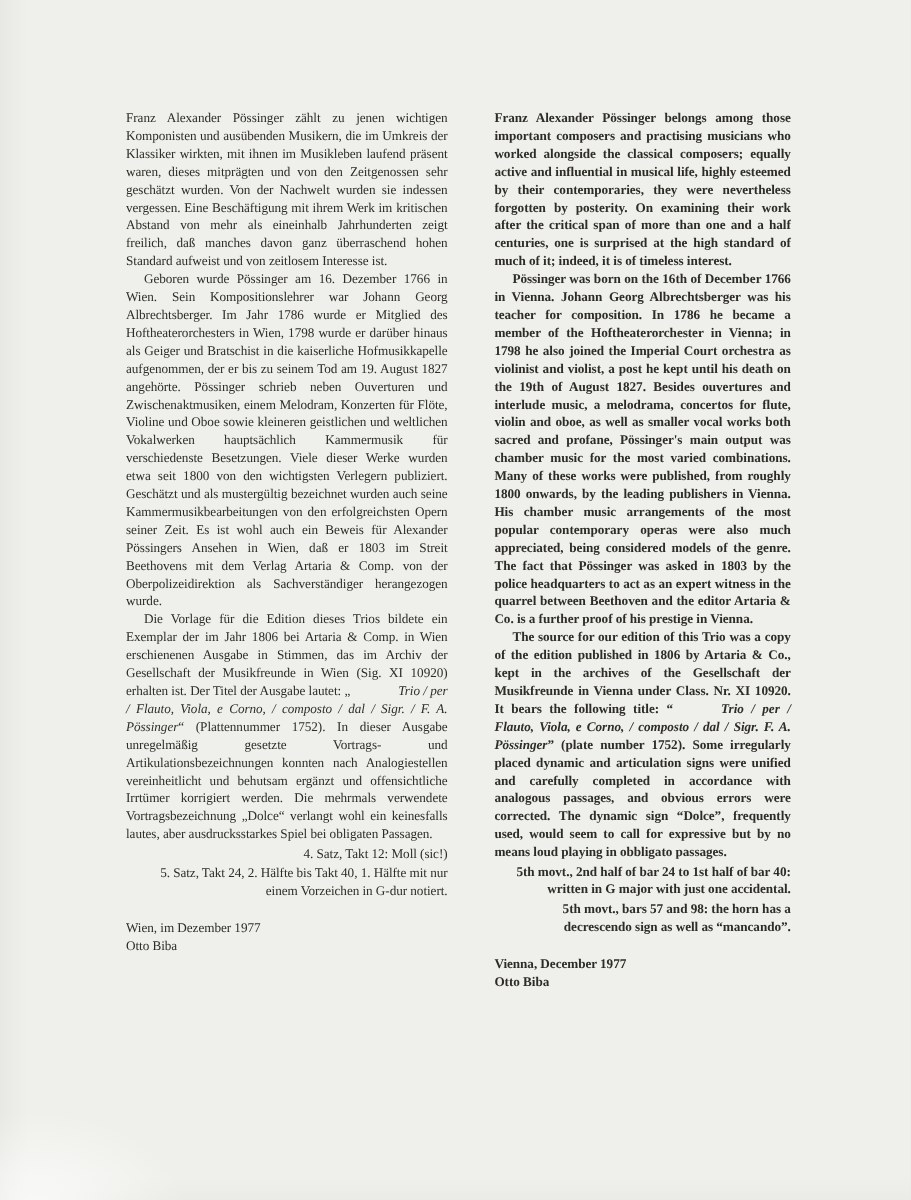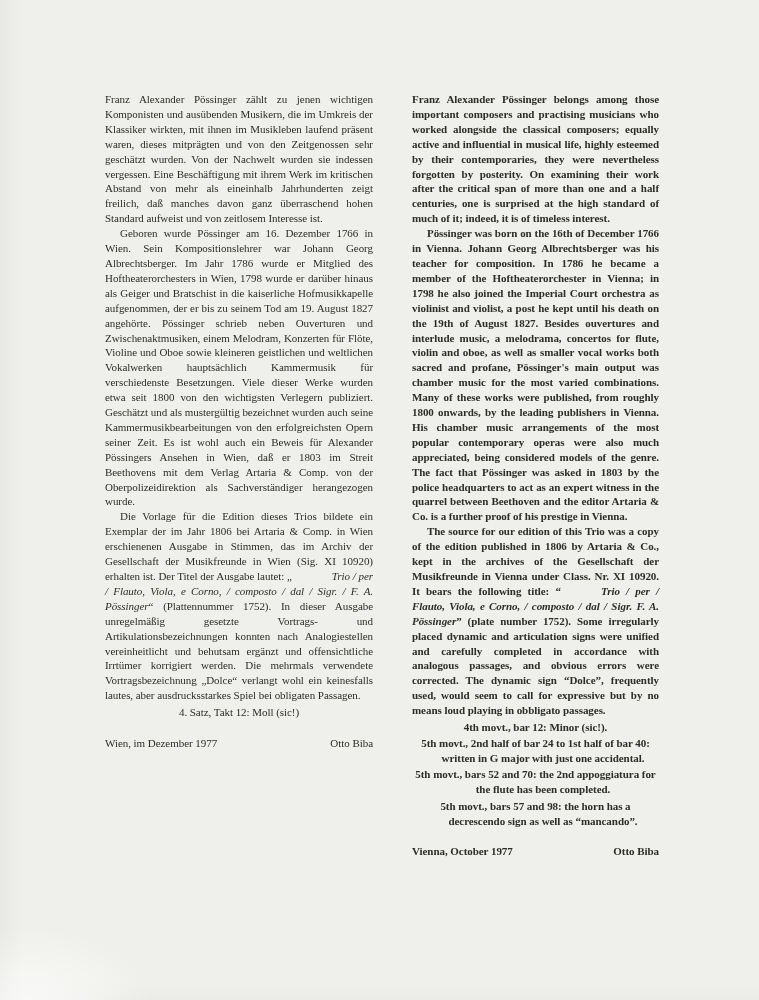--- a/index.html
+++ b/index.html
@@ -45,7 +45,7 @@
     margin: 1.5px 0 0 0;
     padding-left: 15px;
     text-indent: -15px;
-    text-align: center;
+    text-align: right;
   }
   .footer {
     display: flex;

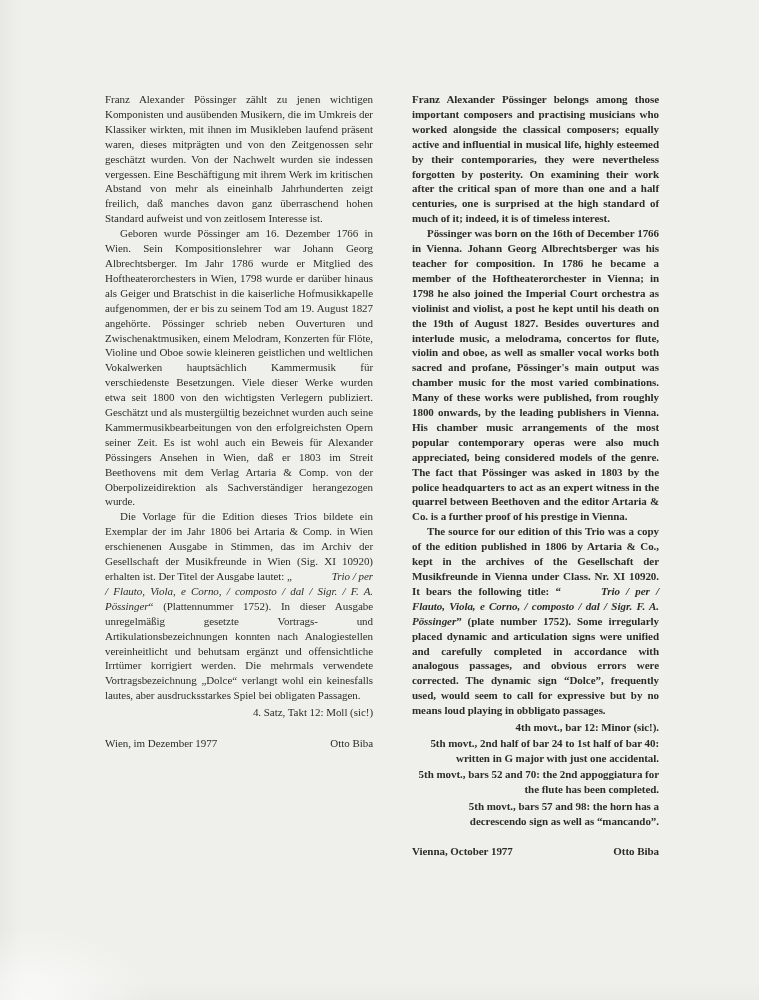--- a/index.html
+++ b/index.html
@@ -68,6 +68,7 @@
       </div>
     <div class="notes">
         <p class="note">4. Satz, Takt 12: Moll (sic!)</p>
+        <p class="note">5. Satz, Takt 24, 2. Hälfte bis Takt 40, 1. Hälfte mit nur einem Vorzeichen in G-dur notiert.</p>
       </div>
     <div class="footer">
       <span>Wien, im Dezember 1977</span>

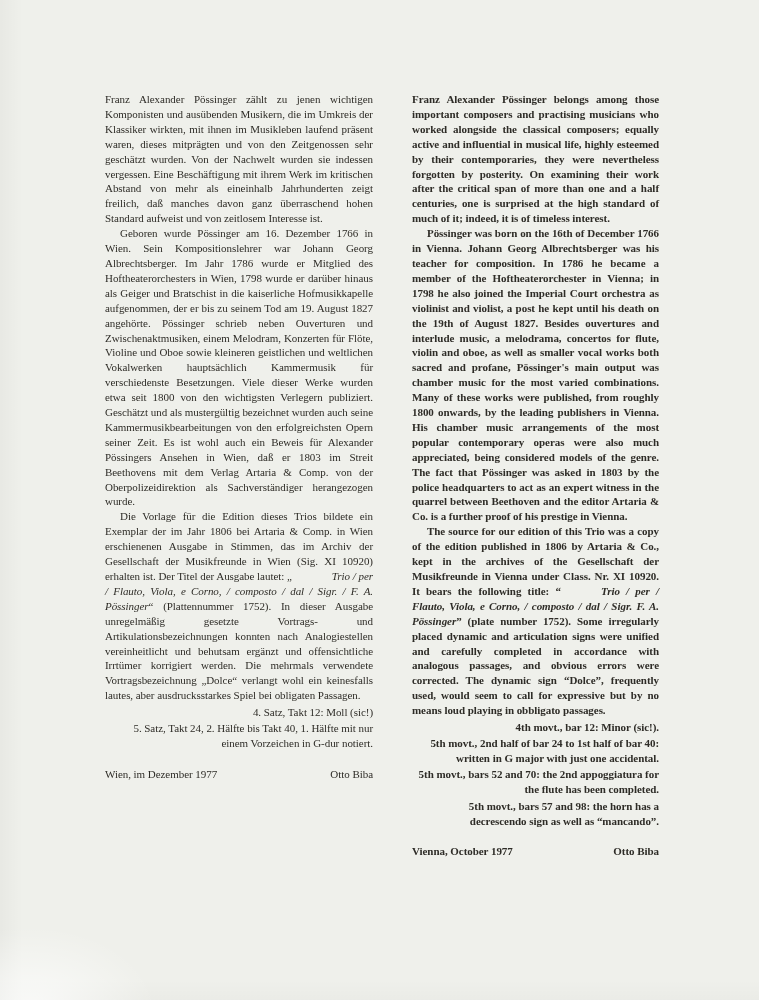--- a/index.html
+++ b/index.html
@@ -83,7 +83,6 @@
         <p class="para indented"><span>The source for our edition of this Trio was a copy of the edition published in 1806 by Artaria &amp; Co., kept in the archives of the Gesellschaft der Musikfreunde in Vienna under Class. Nr. XI 10920. It bears the following title: “</span><i>Trio / per / Flauto, Viola, e Corno, / composto / dal / Sigr. F. A. Pössinger</i><span>” (plate number 1752). Some irregularly placed dynamic and articulation signs were unified and carefully completed in accordance with analogous passages, and obvious errors were corrected. The dynamic sign “Dolce”, frequently used, would seem to call for expressive but by no means loud playing in obbligato passages.</span></p>
       </div>
     <div class="notes">
-        <p class="note">4th movt., bar 12: Minor (sic!).</p>
         <p class="note">5th movt., 2nd half of bar 24 to 1st half of bar 40: written in G major with just one accidental.</p>
         <p class="note">5th movt., bars 52 and 70: the 2nd appoggiatura for the flute has been completed.</p>
         <p class="note">5th movt., bars 57 and 98: the horn has a decrescendo sign as well as “mancando”.</p>

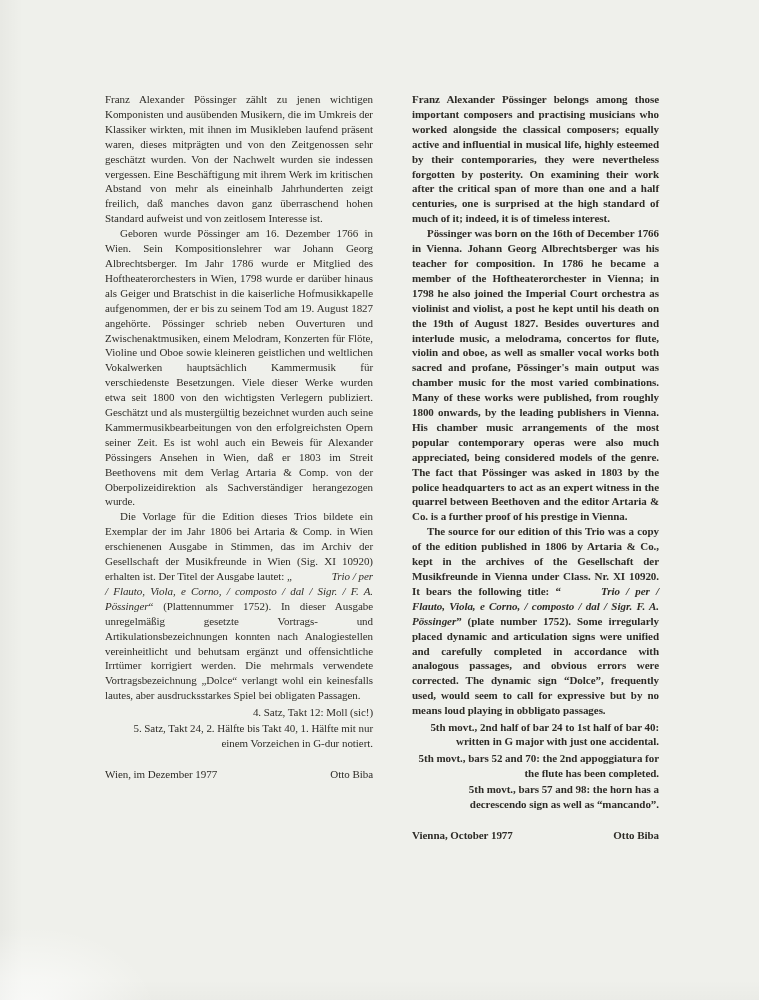--- a/index.html
+++ b/index.html
@@ -84,7 +84,6 @@
       </div>
     <div class="notes">
         <p class="note">5th movt., 2nd half of bar 24 to 1st half of bar 40: written in G major with just one accidental.</p>
-        <p class="note">5th movt., bars 52 and 70: the 2nd appoggiatura for the flute has been completed.</p>
         <p class="note">5th movt., bars 57 and 98: the horn has a decrescendo sign as well as “mancando”.</p>
       </div>
     <div class="footer">

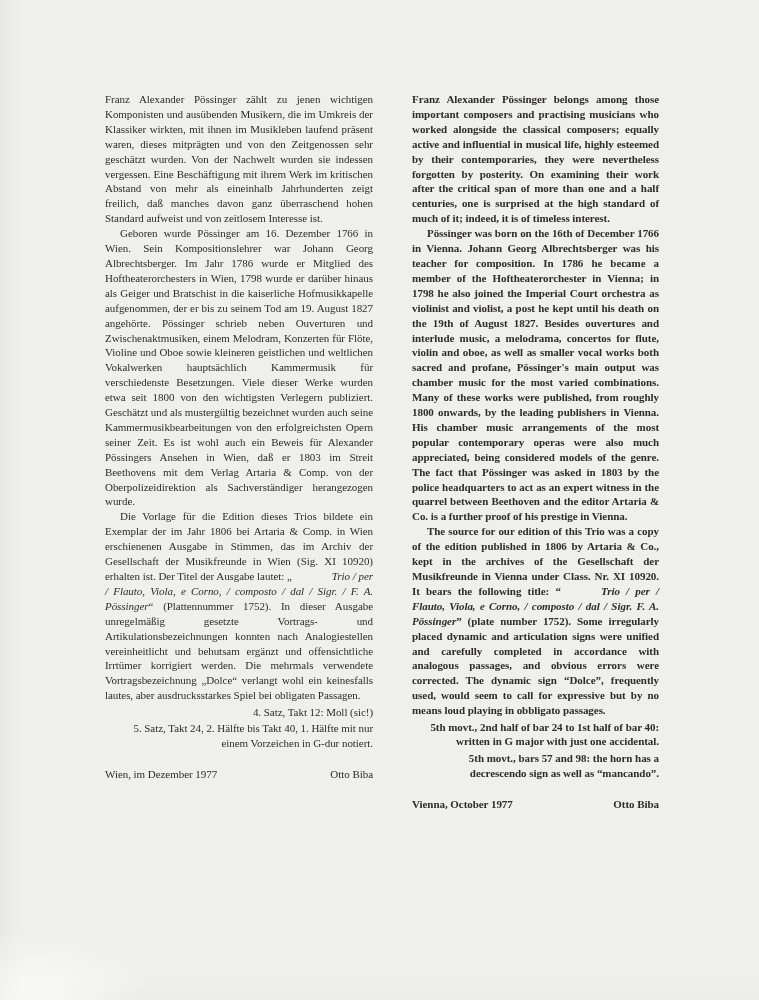--- a/index.html
+++ b/index.html
@@ -52,6 +52,7 @@
     justify-content: space-between;
     margin-top: 16px;
     text-align: left;
+    flex-direction: column;
   }
   i { font-style: italic; margin-left: 40px; }
 </style>

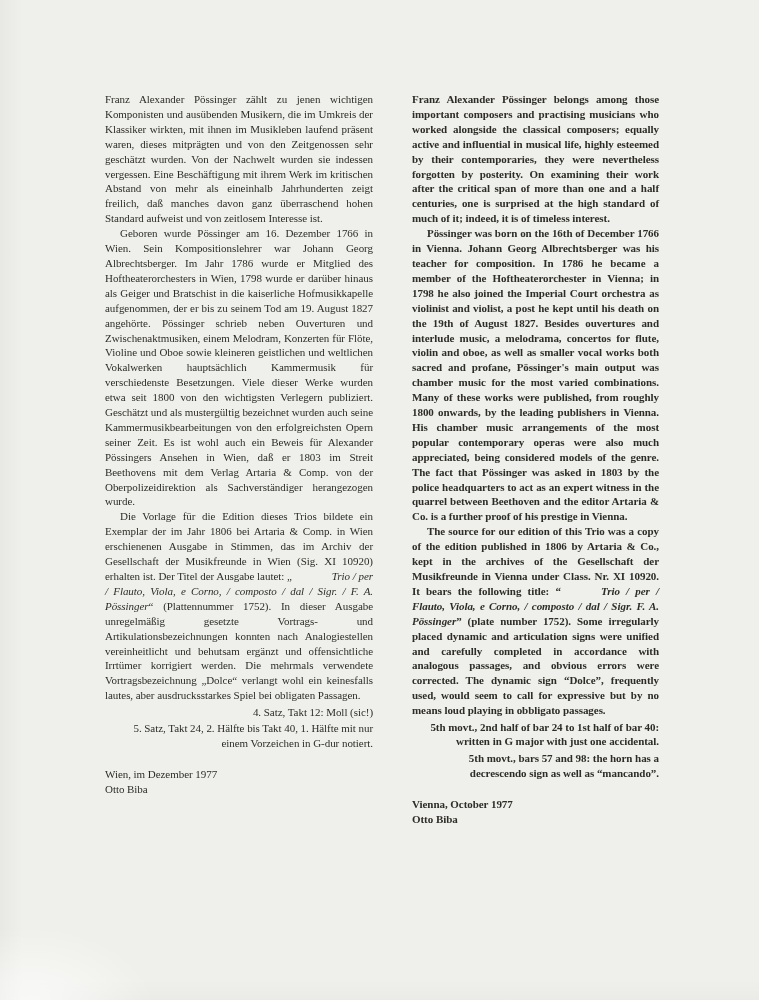--- a/index.html
+++ b/index.html
@@ -88,7 +88,7 @@
         <p class="note">5th movt., bars 57 and 98: the horn has a decrescendo sign as well as “mancando”.</p>
       </div>
     <div class="footer">
-      <span>Vienna, October 1977</span>
+      <span>Vienna, December 1977</span>
       <span>Otto Biba</span>
     </div>
   </div>

